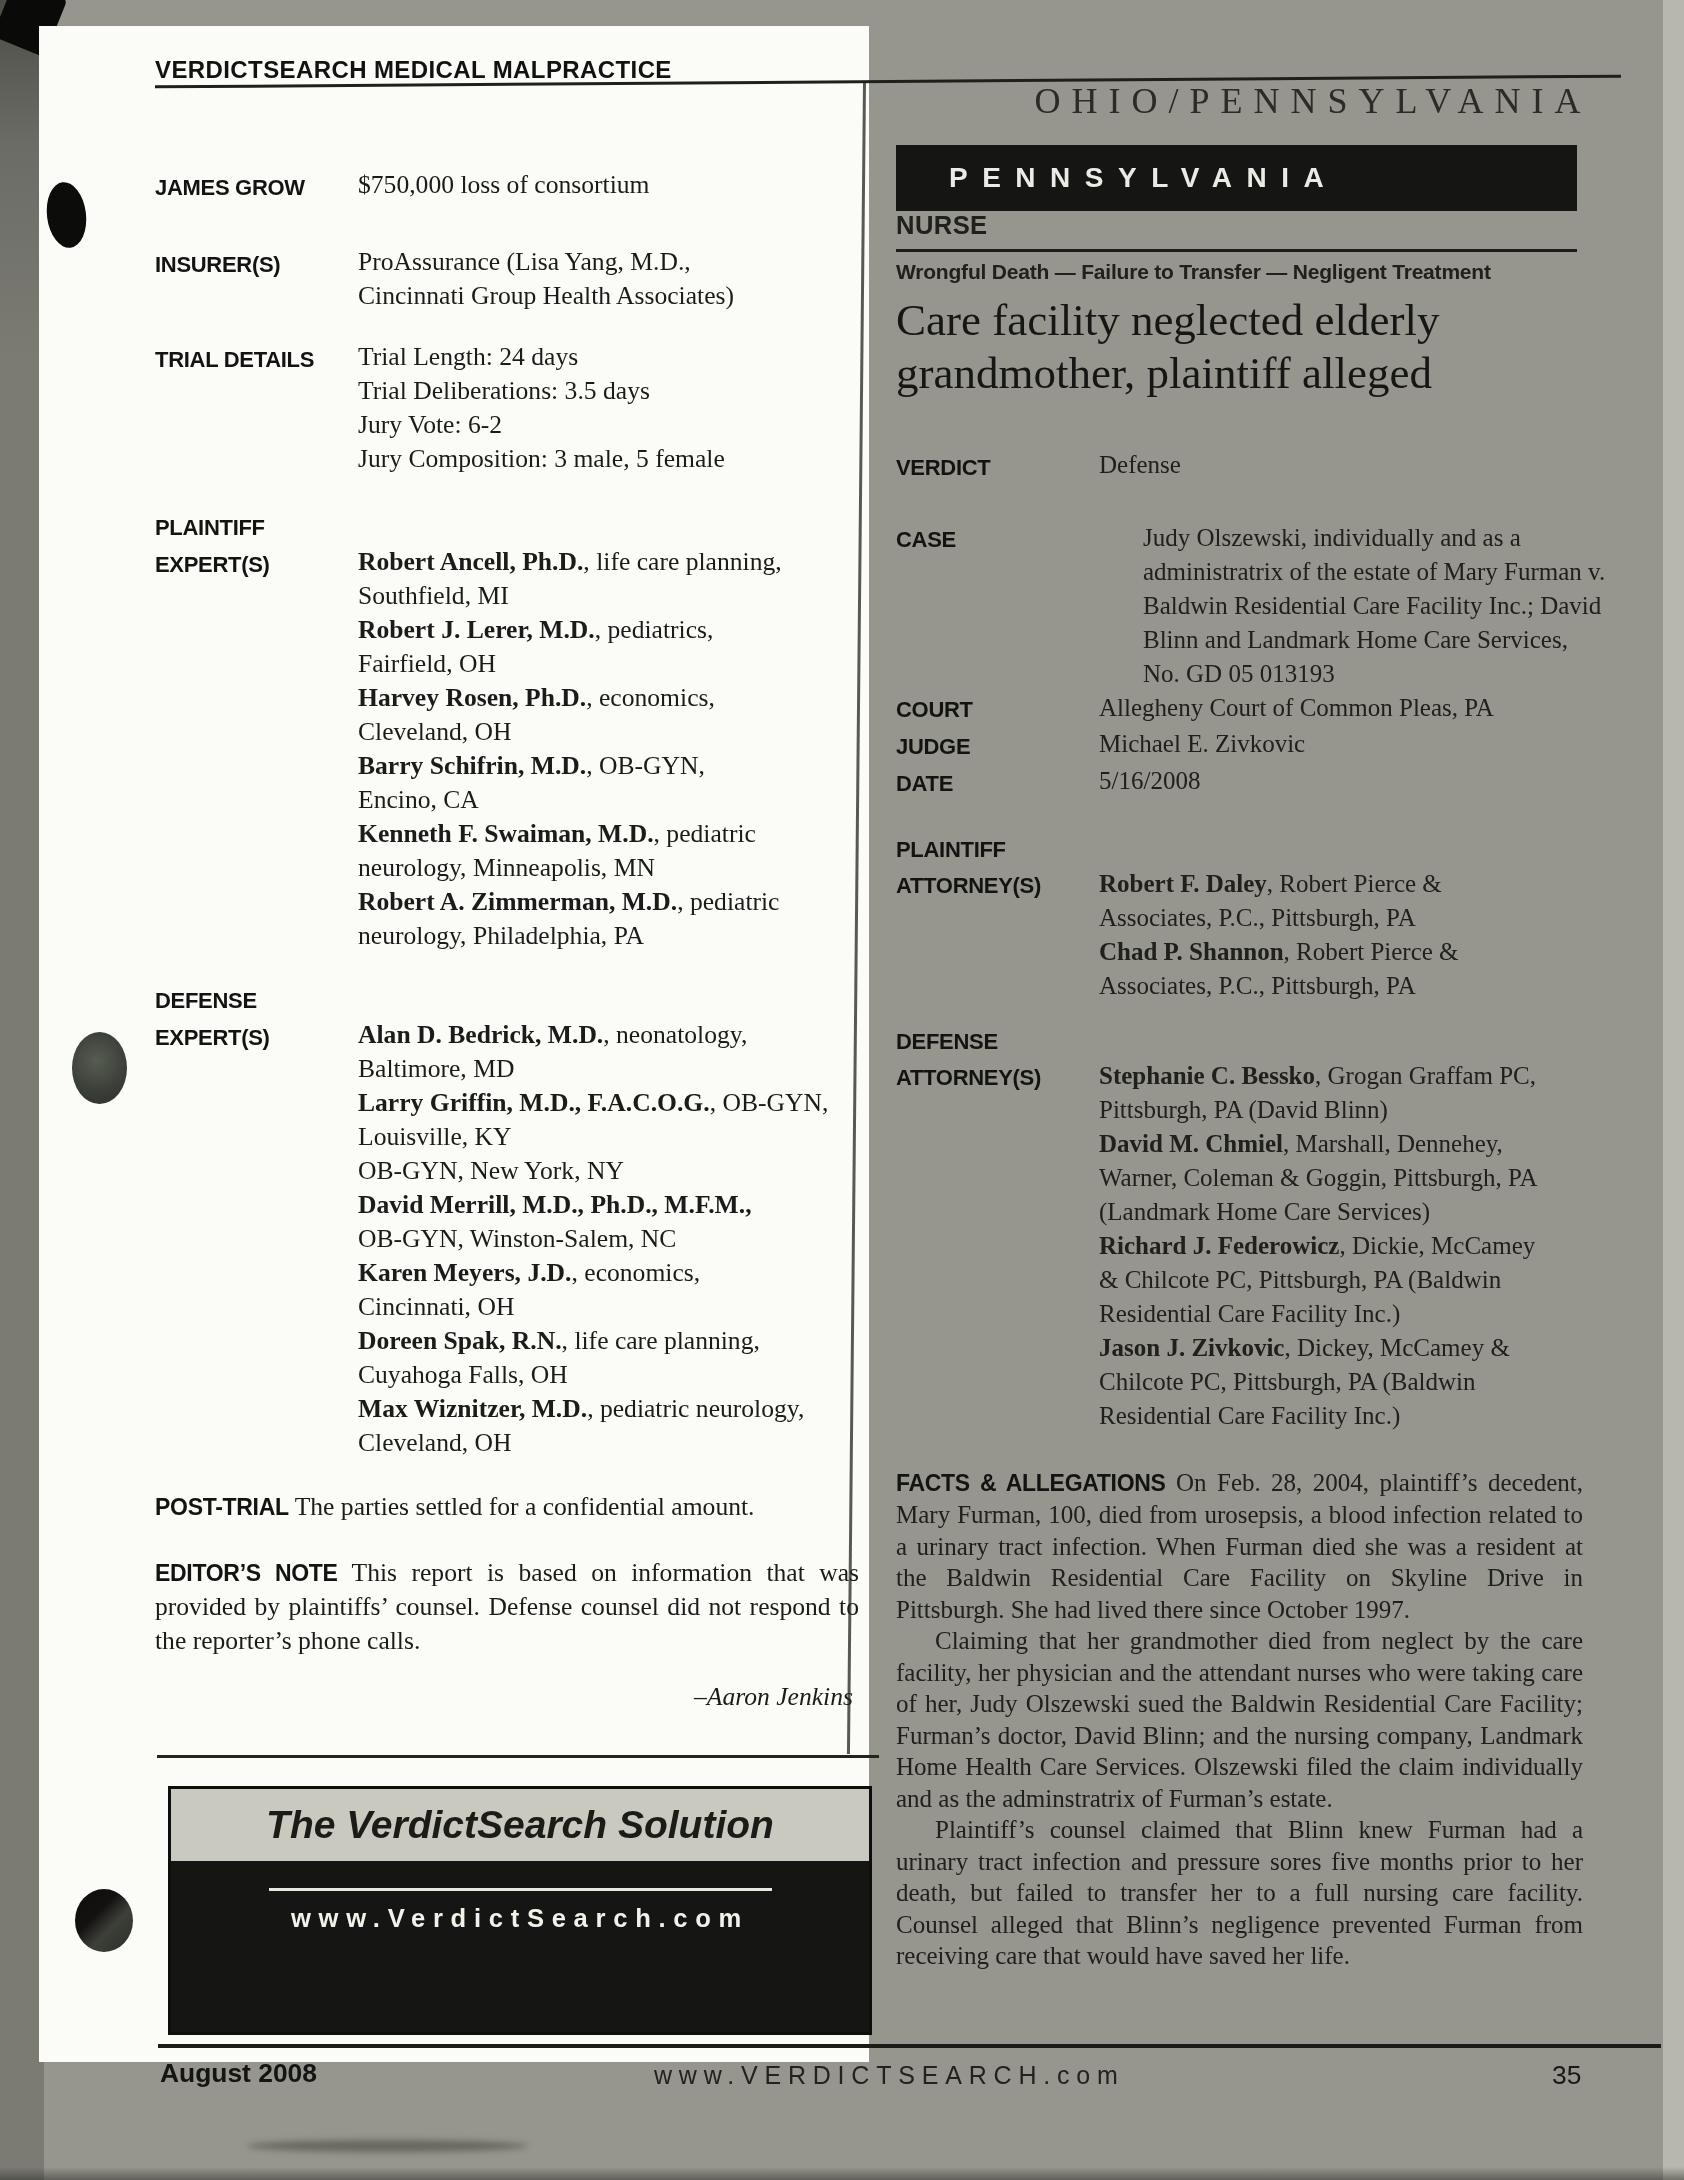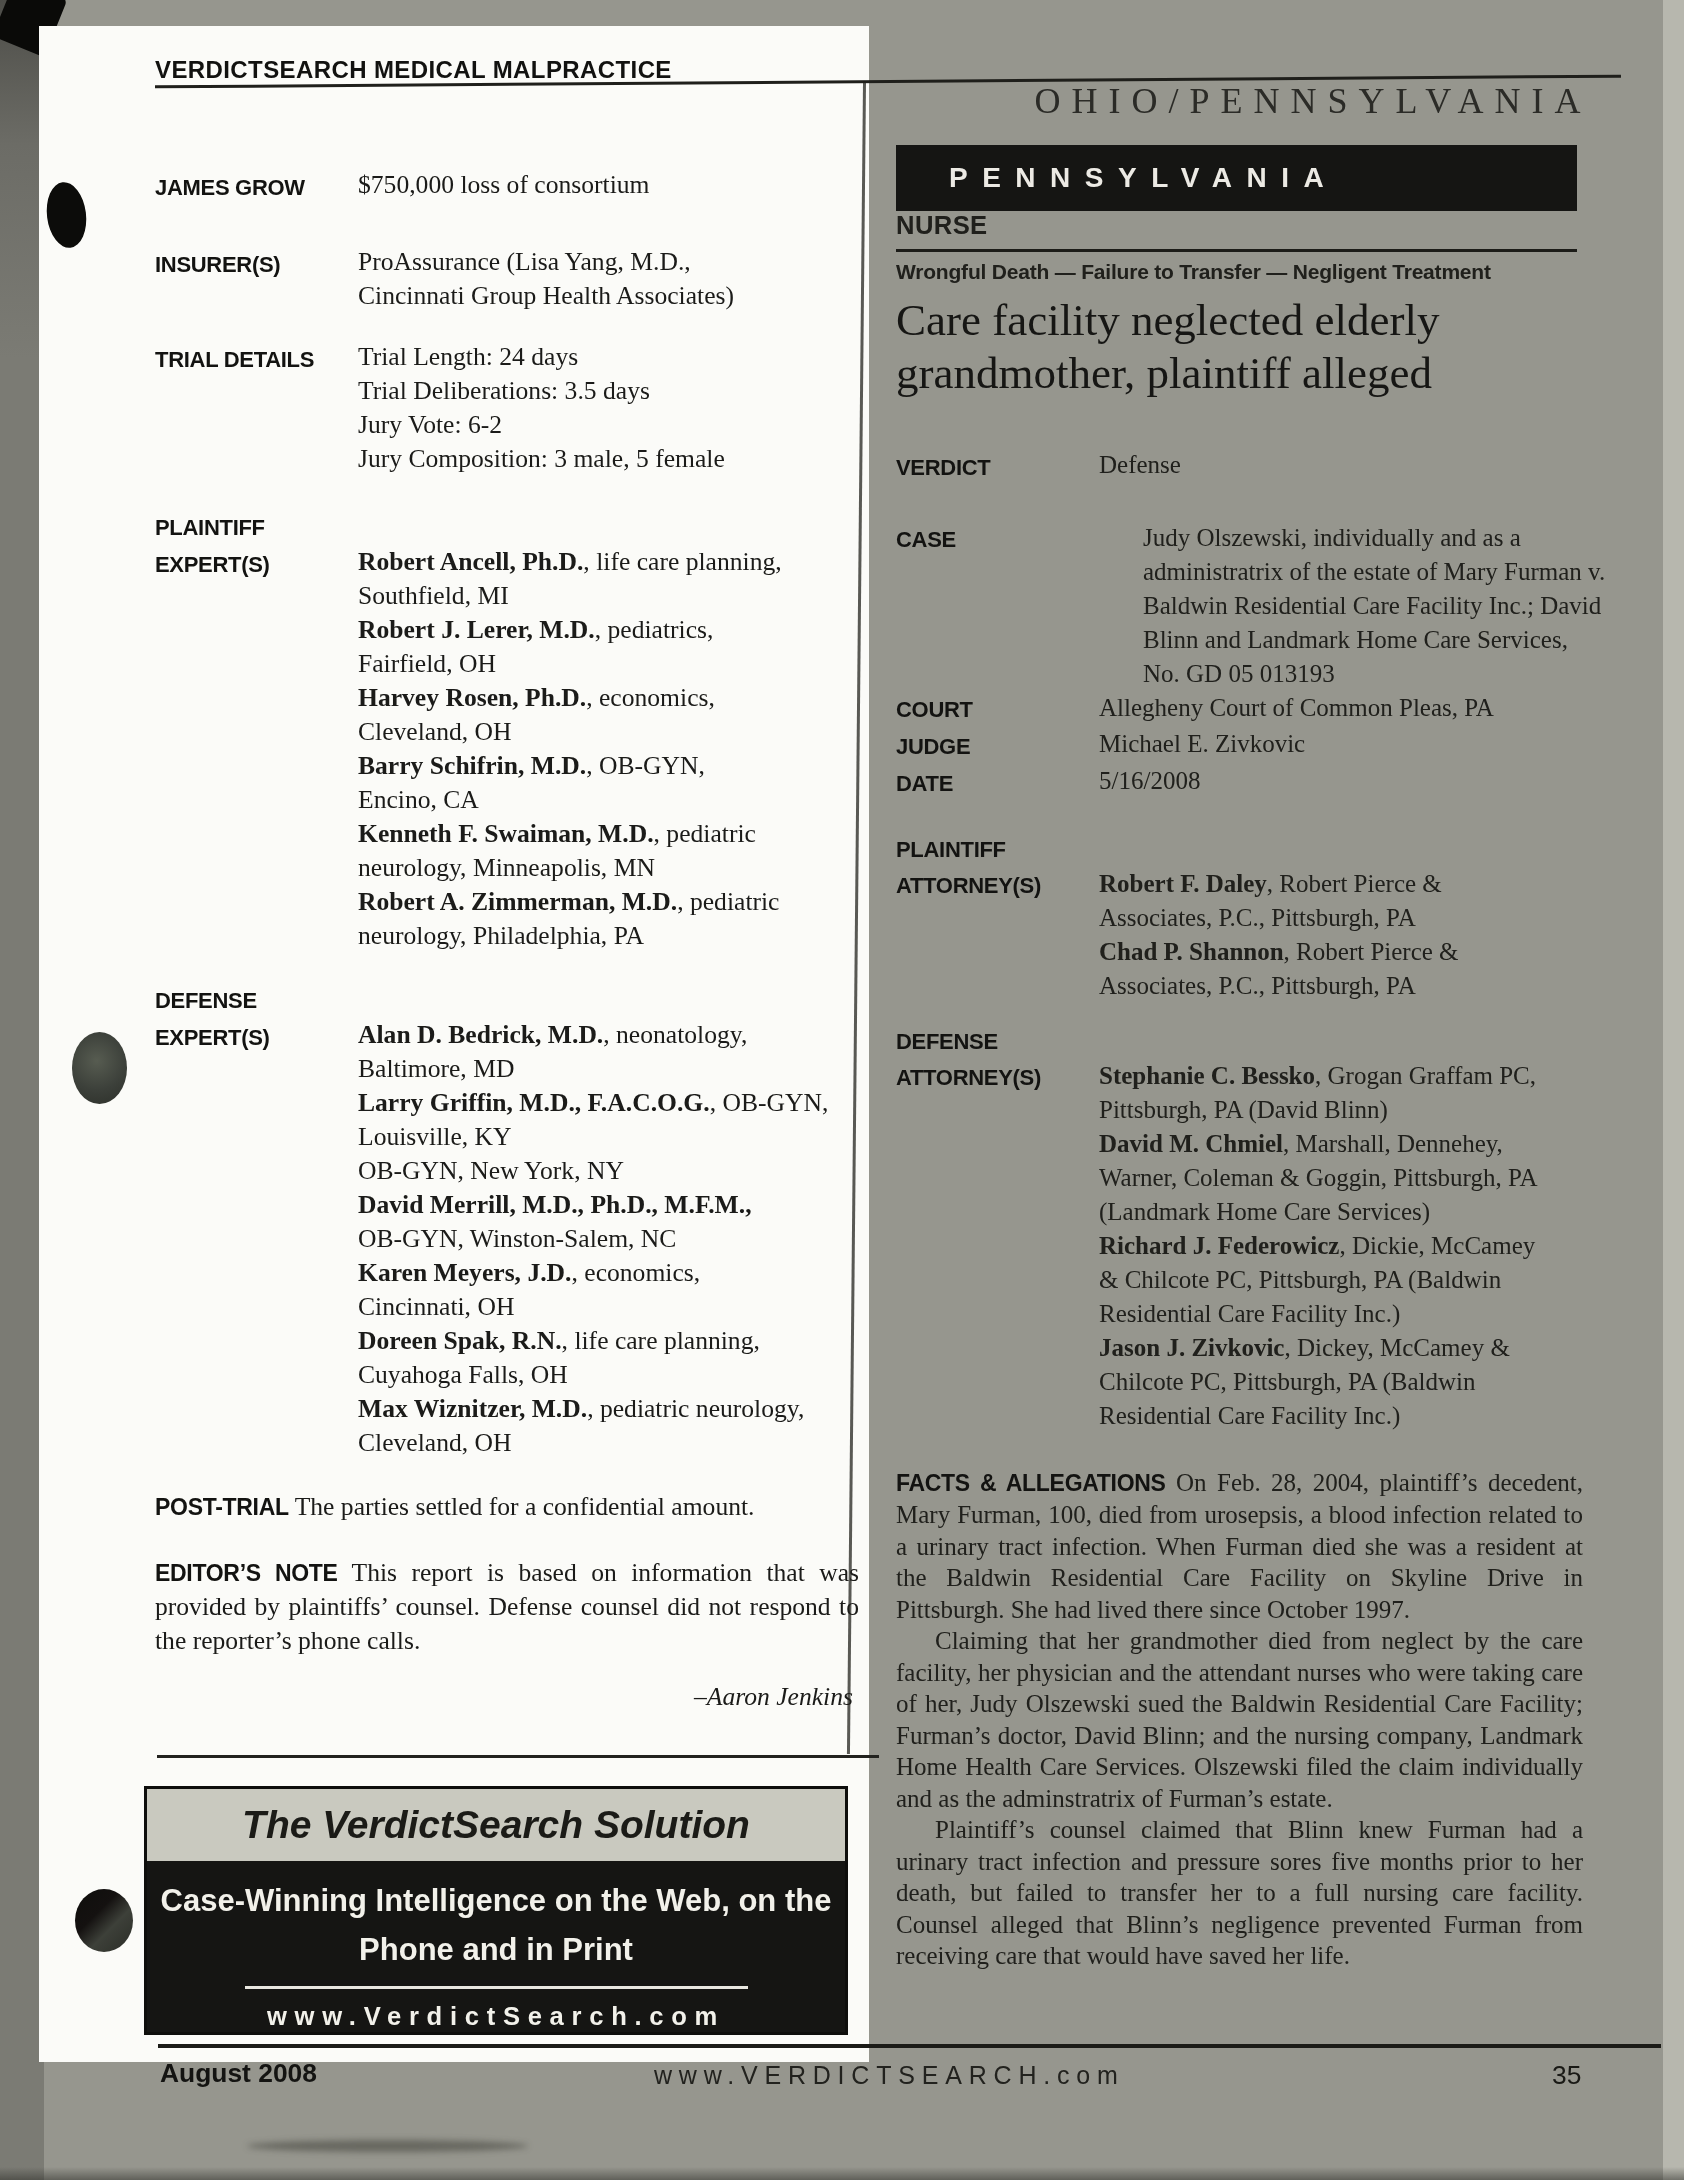--- a/index.html
+++ b/index.html
@@ -59,7 +59,7 @@
   .m-plain{margin-top:35px;} .m-def{margin-top:31.5px;}
   .m-verdict{margin-top:48px;} .m-case{margin-top:36px;gap:44px;} .m-pattys{margin-top:32px;} .m-dattys{margin-top:22px;}
   
-  .ad{position:absolute;left:144px;top:1786px;width:704px;height:249px;box-sizing:border-box;
+  .ad{position:absolute;left:168px;top:1786px;width:704px;height:249px;box-sizing:border-box;
       border:3.4px solid #0e0e0c;background:#151513;z-index:3;}
   .ad-head{height:72px;background:#c9c9bf;display:flex;align-items:center;justify-content:center;}
   .ad-title{font:italic bold 39px "Liberation Sans",sans-serif;color:#1b1b17;}

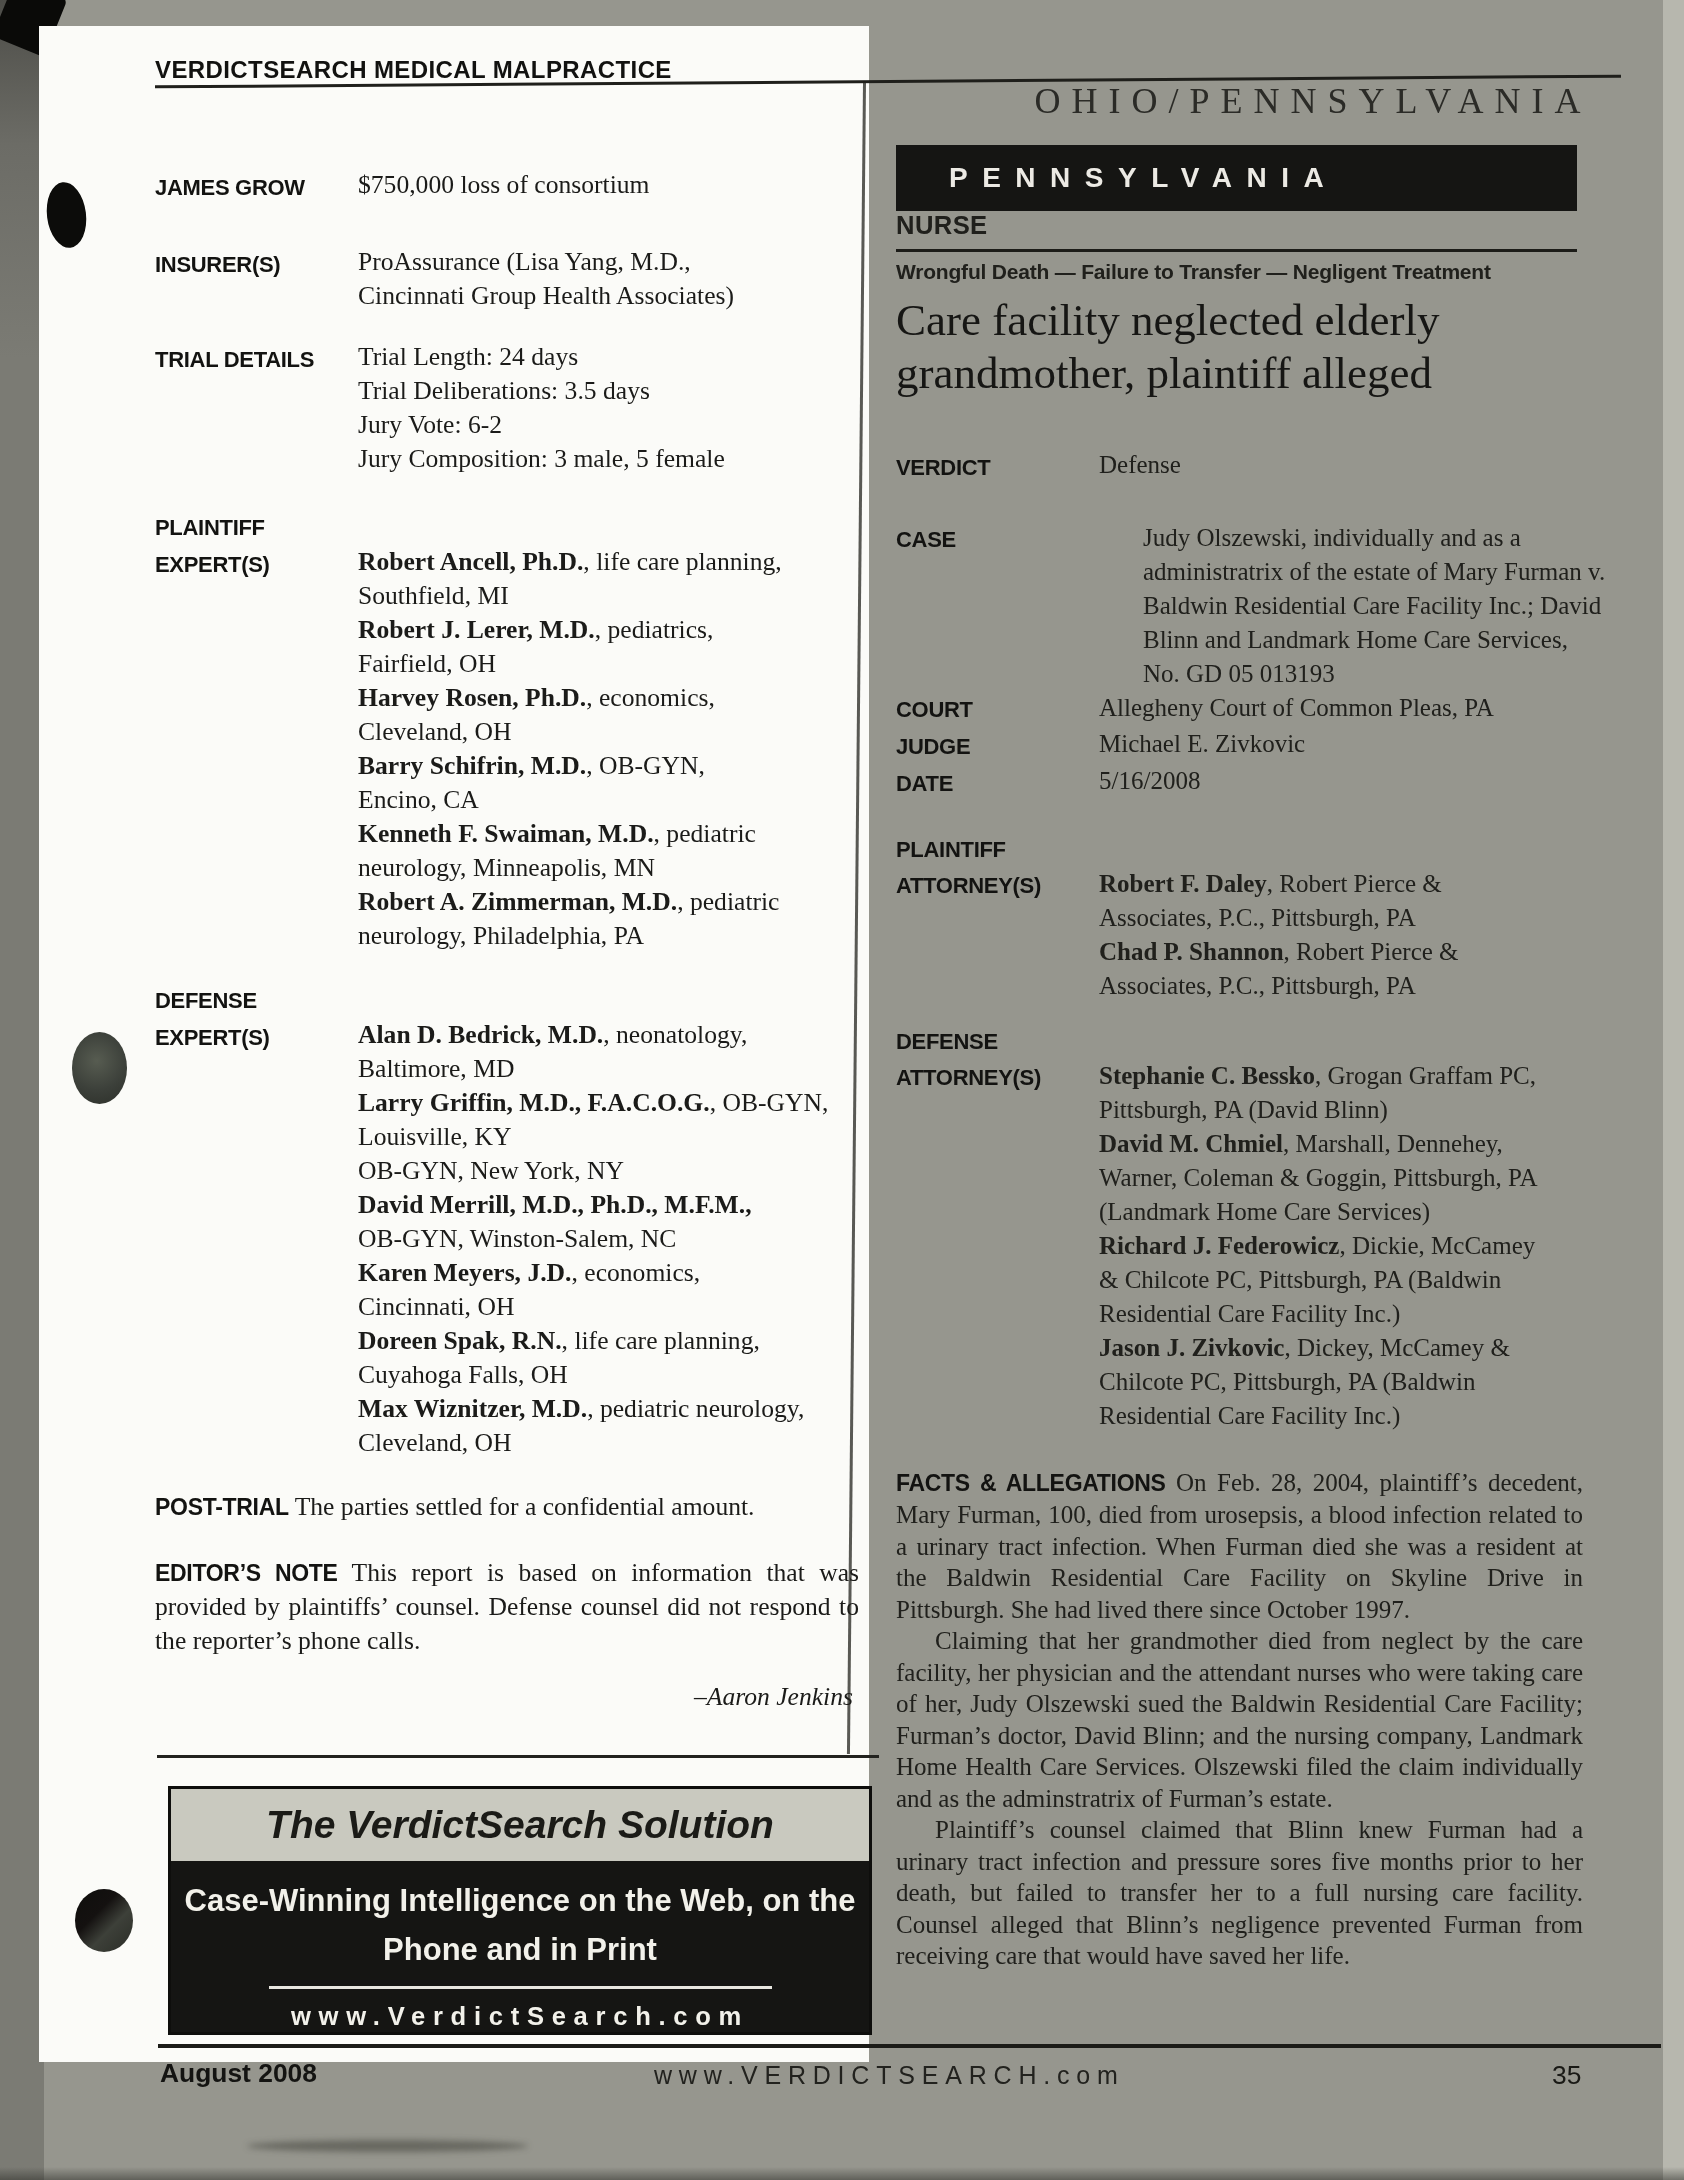--- a/index.html
+++ b/index.html
@@ -254,11 +254,6 @@
       <div class="ad-title">The VerdictSearch Solution</div>
     </div>
     <div class="ad-body">
-      <div class="ad-tag">
-
-      <div>Case-Winning Intelligence on the Web, on the</div>
-          <div>Phone and in Print</div>
-        </div>
       <div class="ad-rule"></div>
       <div class="ad-site">www.VerdictSearch.com</div>
     </div>

